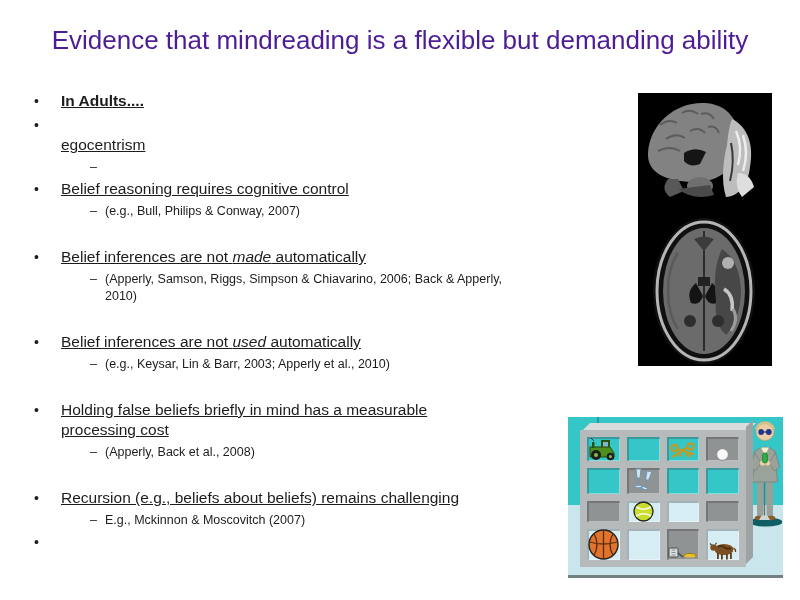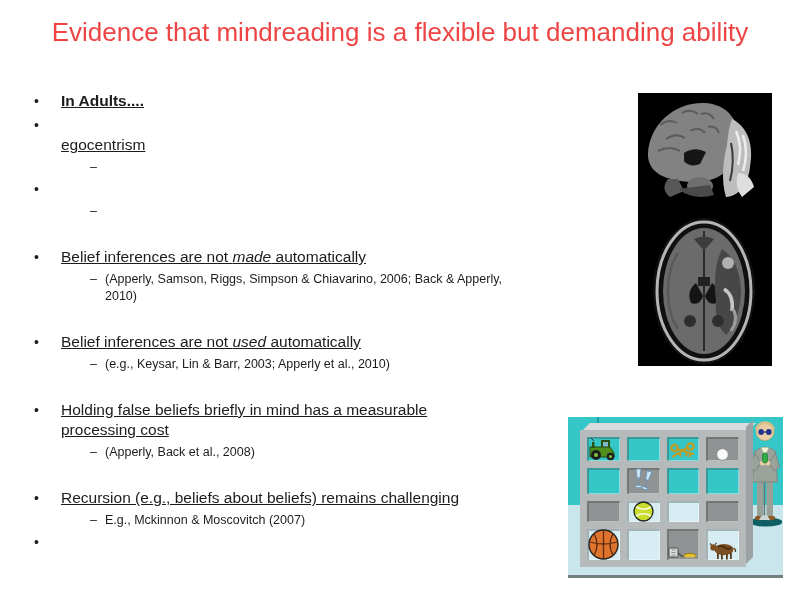--- a/index.html
+++ b/index.html
@@ -8,8 +8,8 @@
     font-family:"Liberation Sans", sans-serif; overflow:hidden; color:#1c1c1c;
   }
   .title {
-    position:absolute; top:16px; left:45px; width:710px; margin:0;
-    text-align:center; font-size:26px; line-height:1.24; font-weight:400; color:#ef4444;
+    position:absolute; top:24px; left:45px; width:710px; margin:0;
+    text-align:center; font-size:26px; line-height:1.24; font-weight:400; color:#4c1d95;
   }
   .bullets { position:absolute; top:91px; left:28px; width:620px; }
   .b { display:flex; align-items:flex-start; }

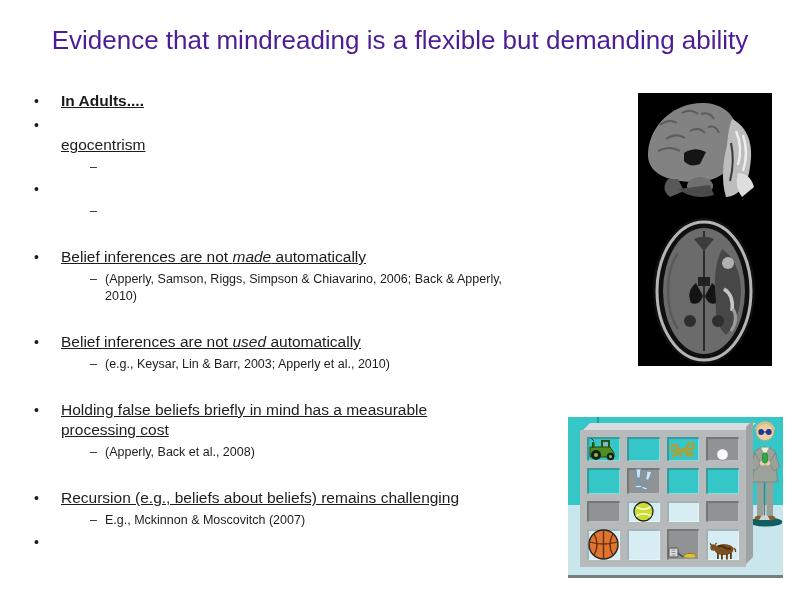--- a/index.html
+++ b/index.html
@@ -73,6 +73,7 @@
       </div>
       <div class="b l1">
         <span class="mk">•</span>
+        <span class="tx"><span>Belief reasoning requires cognitive control</span></span>
       </div>
       <div class="b l2 gap">
         <span class="mk">–</span>

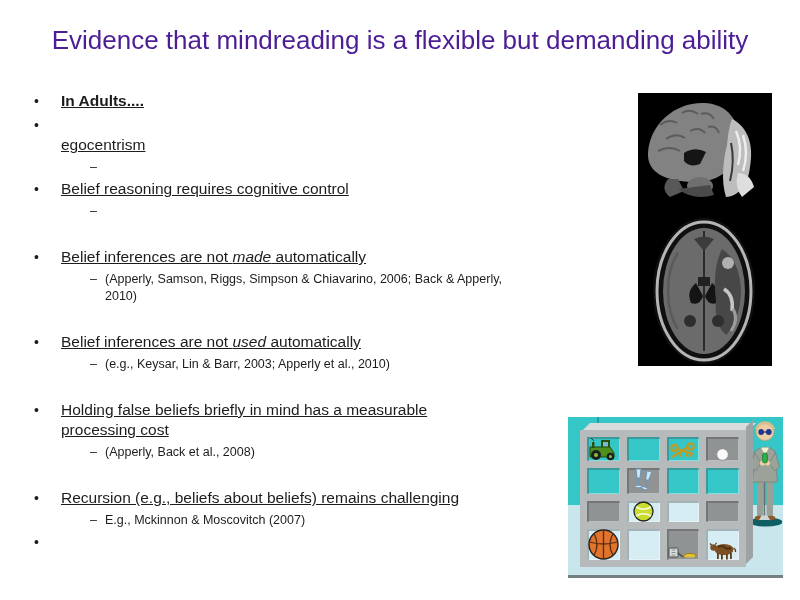--- a/index.html
+++ b/index.html
@@ -77,6 +77,7 @@
       </div>
       <div class="b l2 gap">
         <span class="mk">–</span>
+        <span class="tx"><span>(e.g., Bull, Philips &amp; Conway, 2007)</span></span>
       </div>
       <div class="b l1">
         <span class="mk">•</span>

